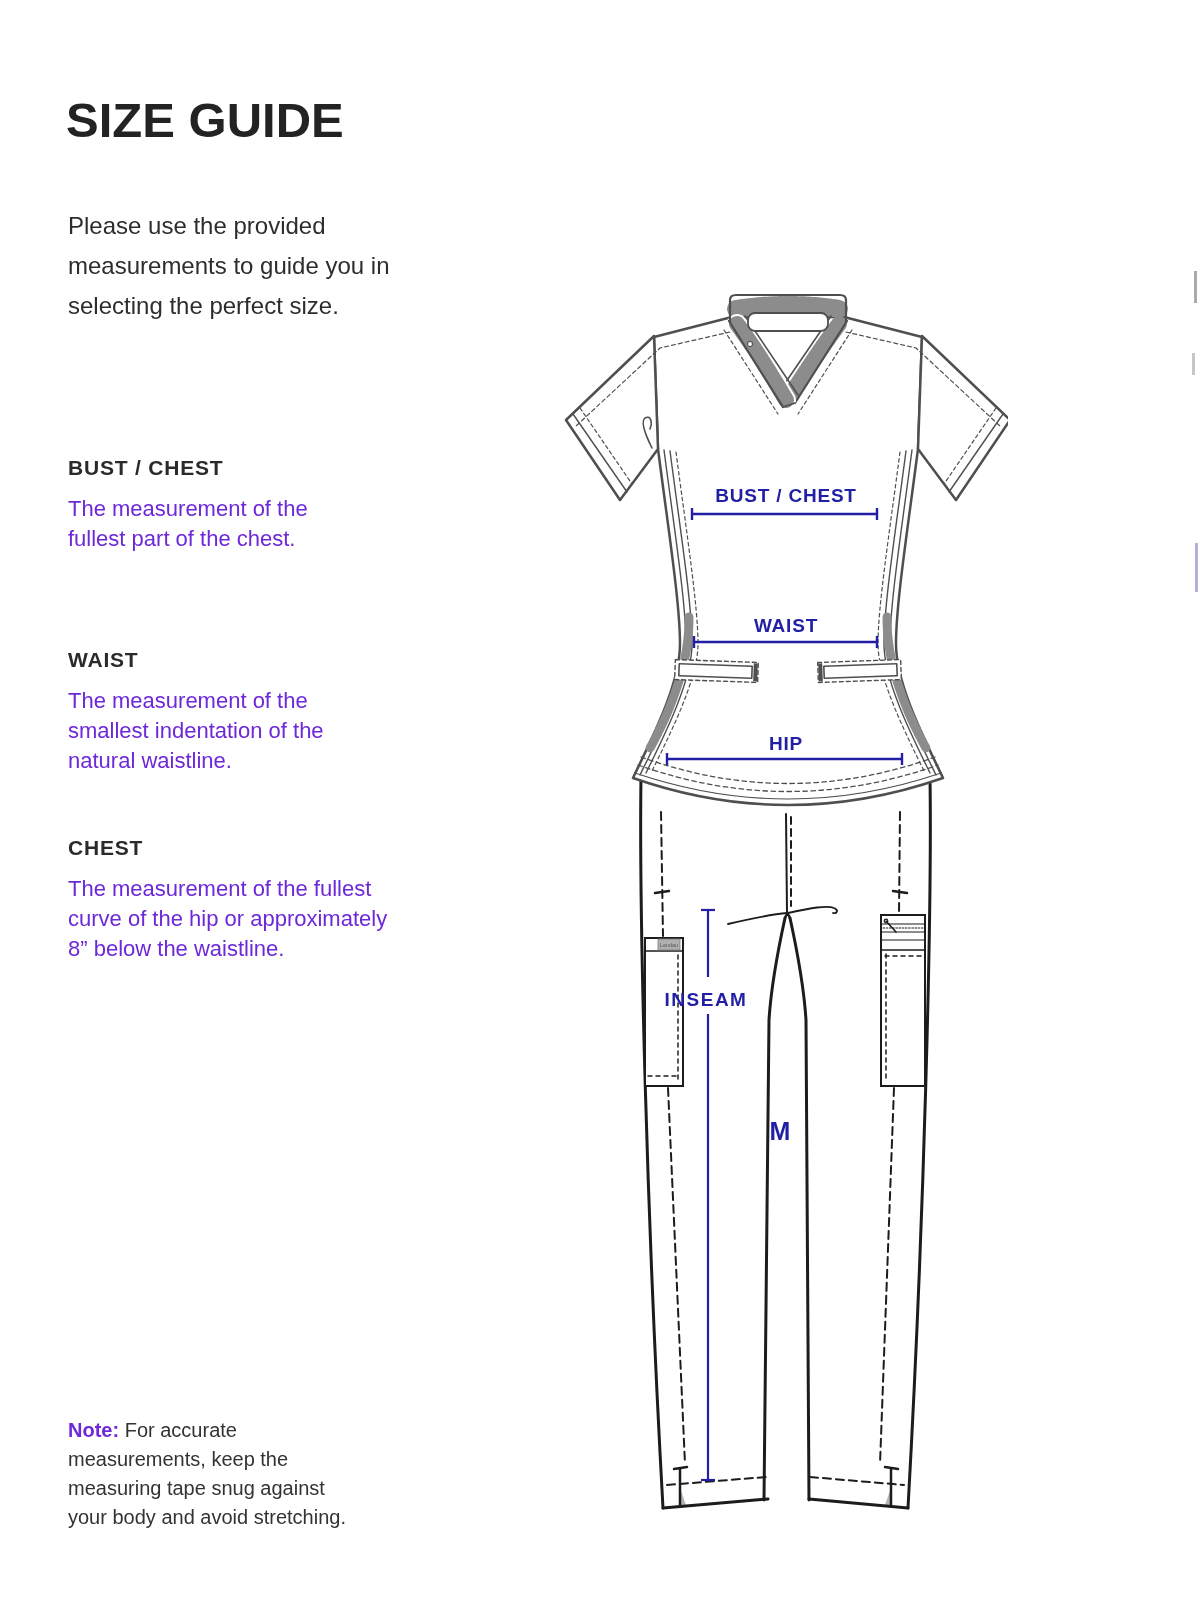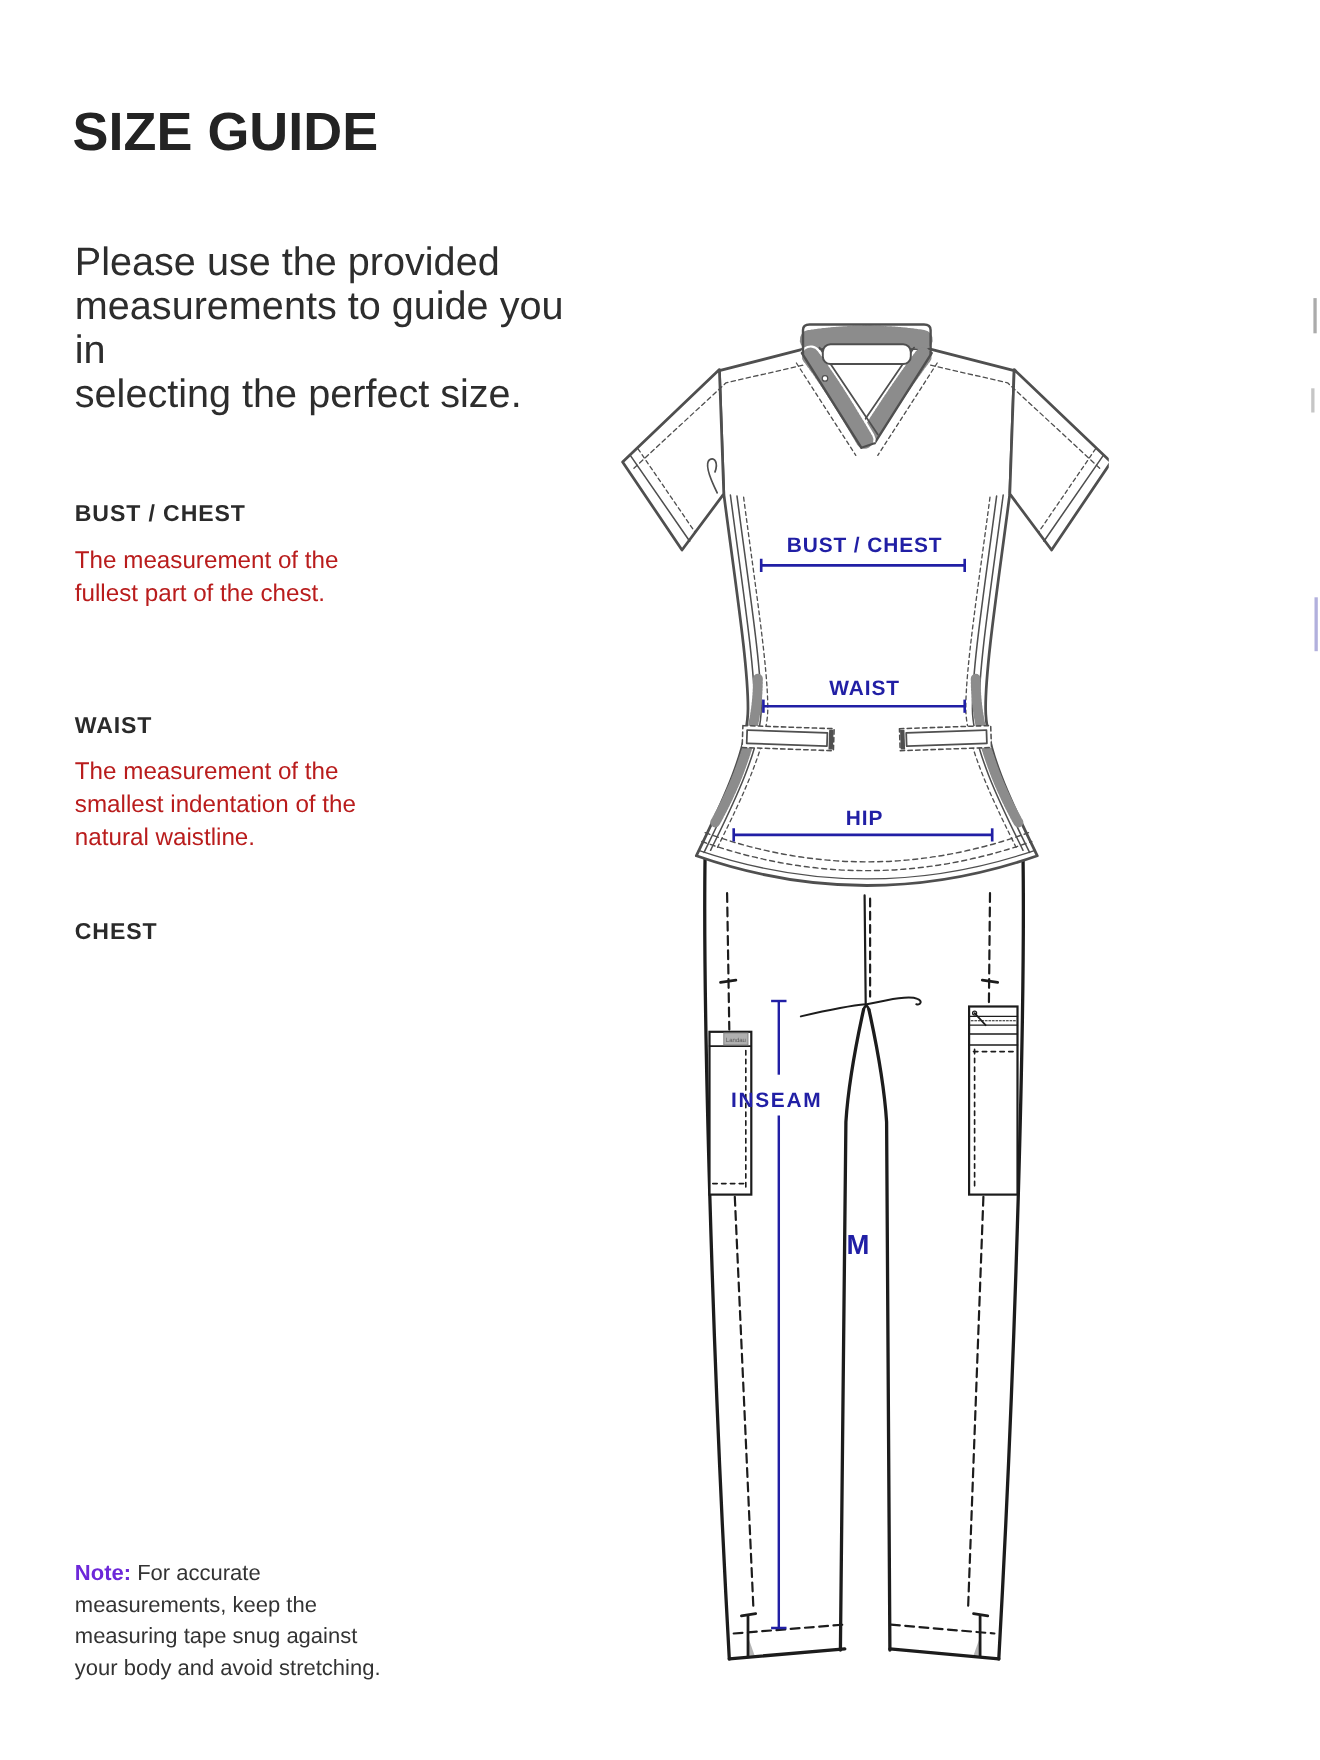--- a/index.html
+++ b/index.html
@@ -13,7 +13,7 @@
     color:#232323;line-height:1.05;
   }
   .intro{
-    left:68px;top:182px;font-size:36px;line-height:40px;color:#2d2d2d;
+    left:68px;top:182px;font-size:24px;line-height:40px;color:#2d2d2d;
     white-space:pre-line;width:460px;
   }
   .sec{left:68px;width:420px;}

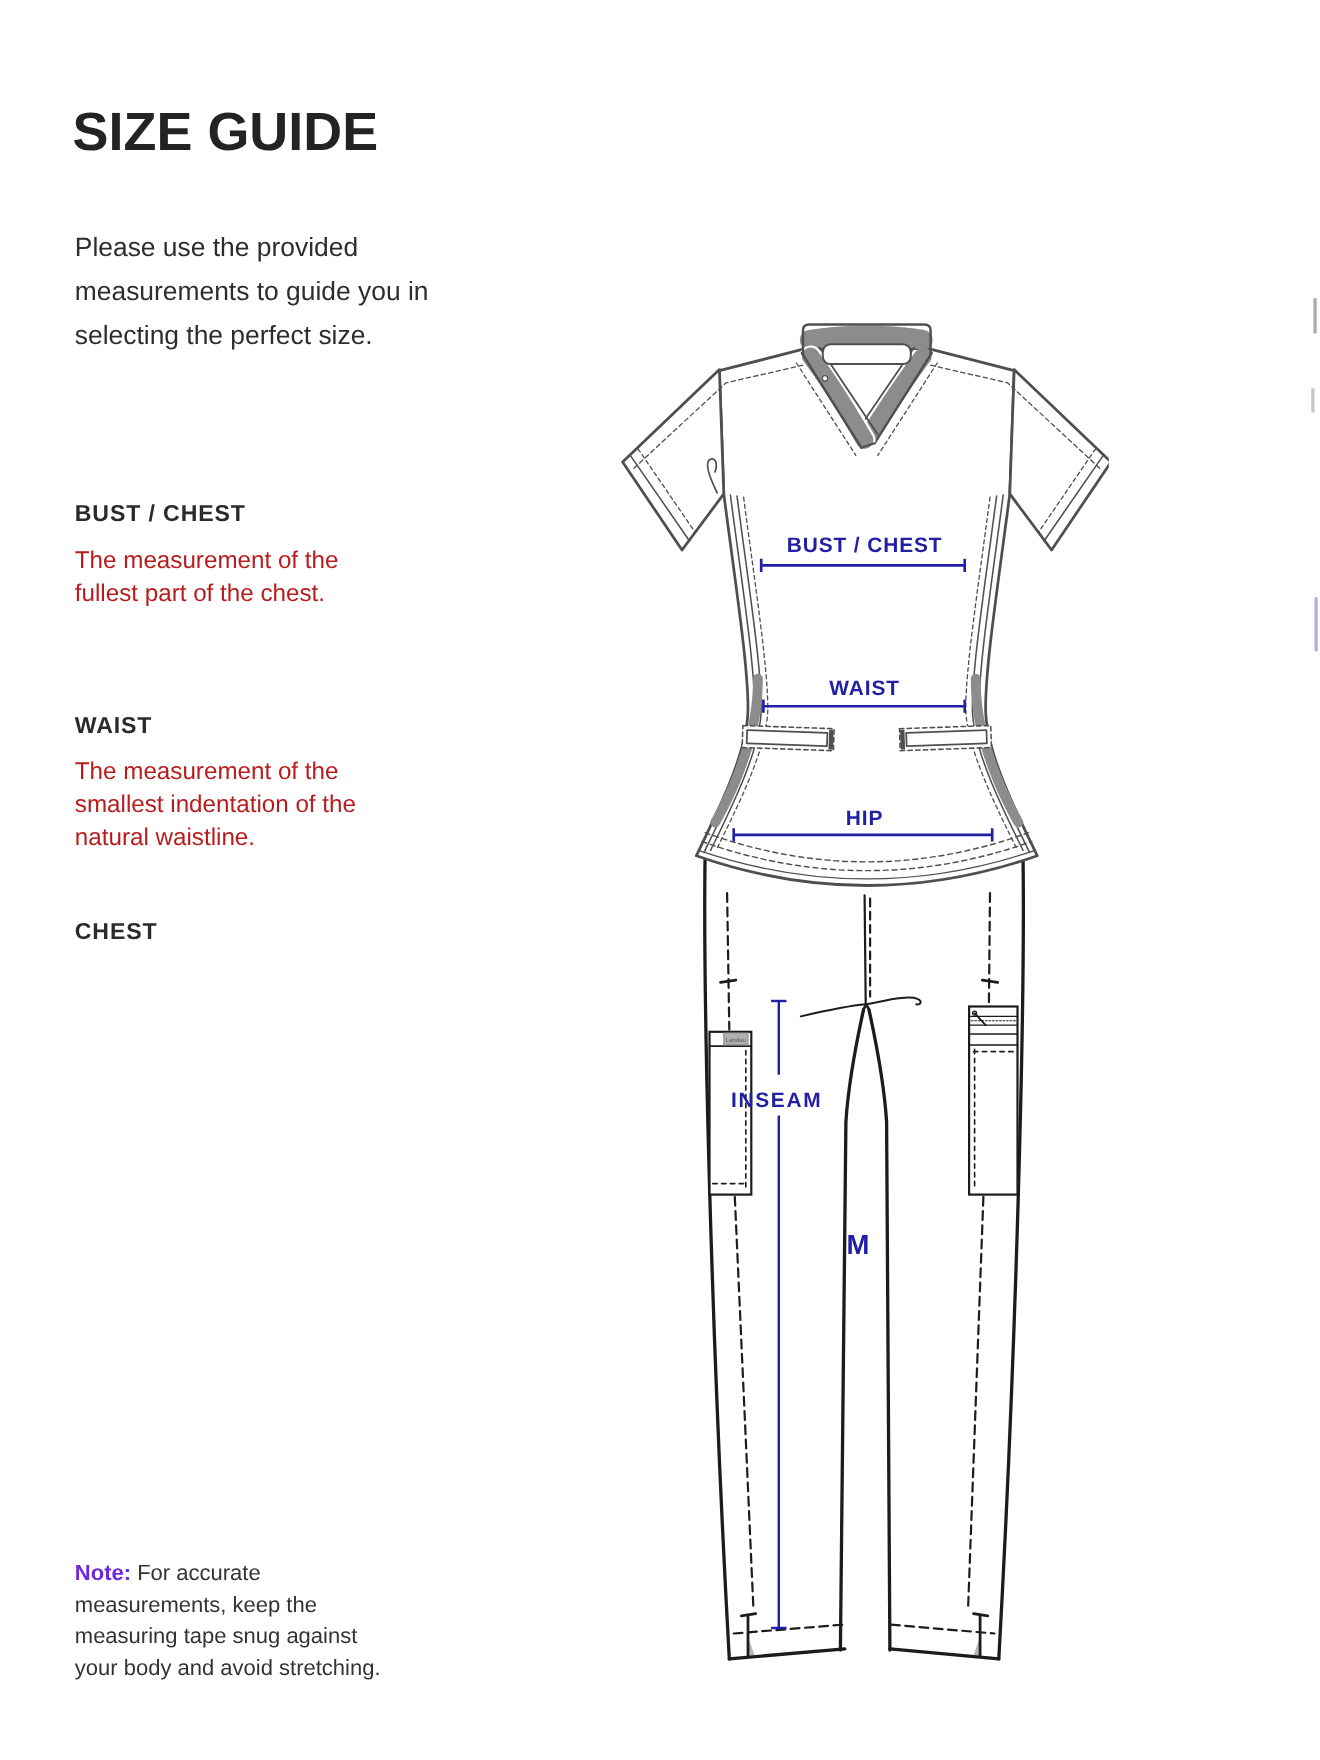--- a/index.html
+++ b/index.html
@@ -22,7 +22,7 @@
     line-height:26px;
   }
   .sec p{
-    margin:13px 0 0 0;font-size:22px;line-height:30px;color:#b91c1c;
+    margin:13px 0 0 0;font-size:22px;line-height:30px;color:#6d28d9;
     white-space:pre-line;
   }
   .note{

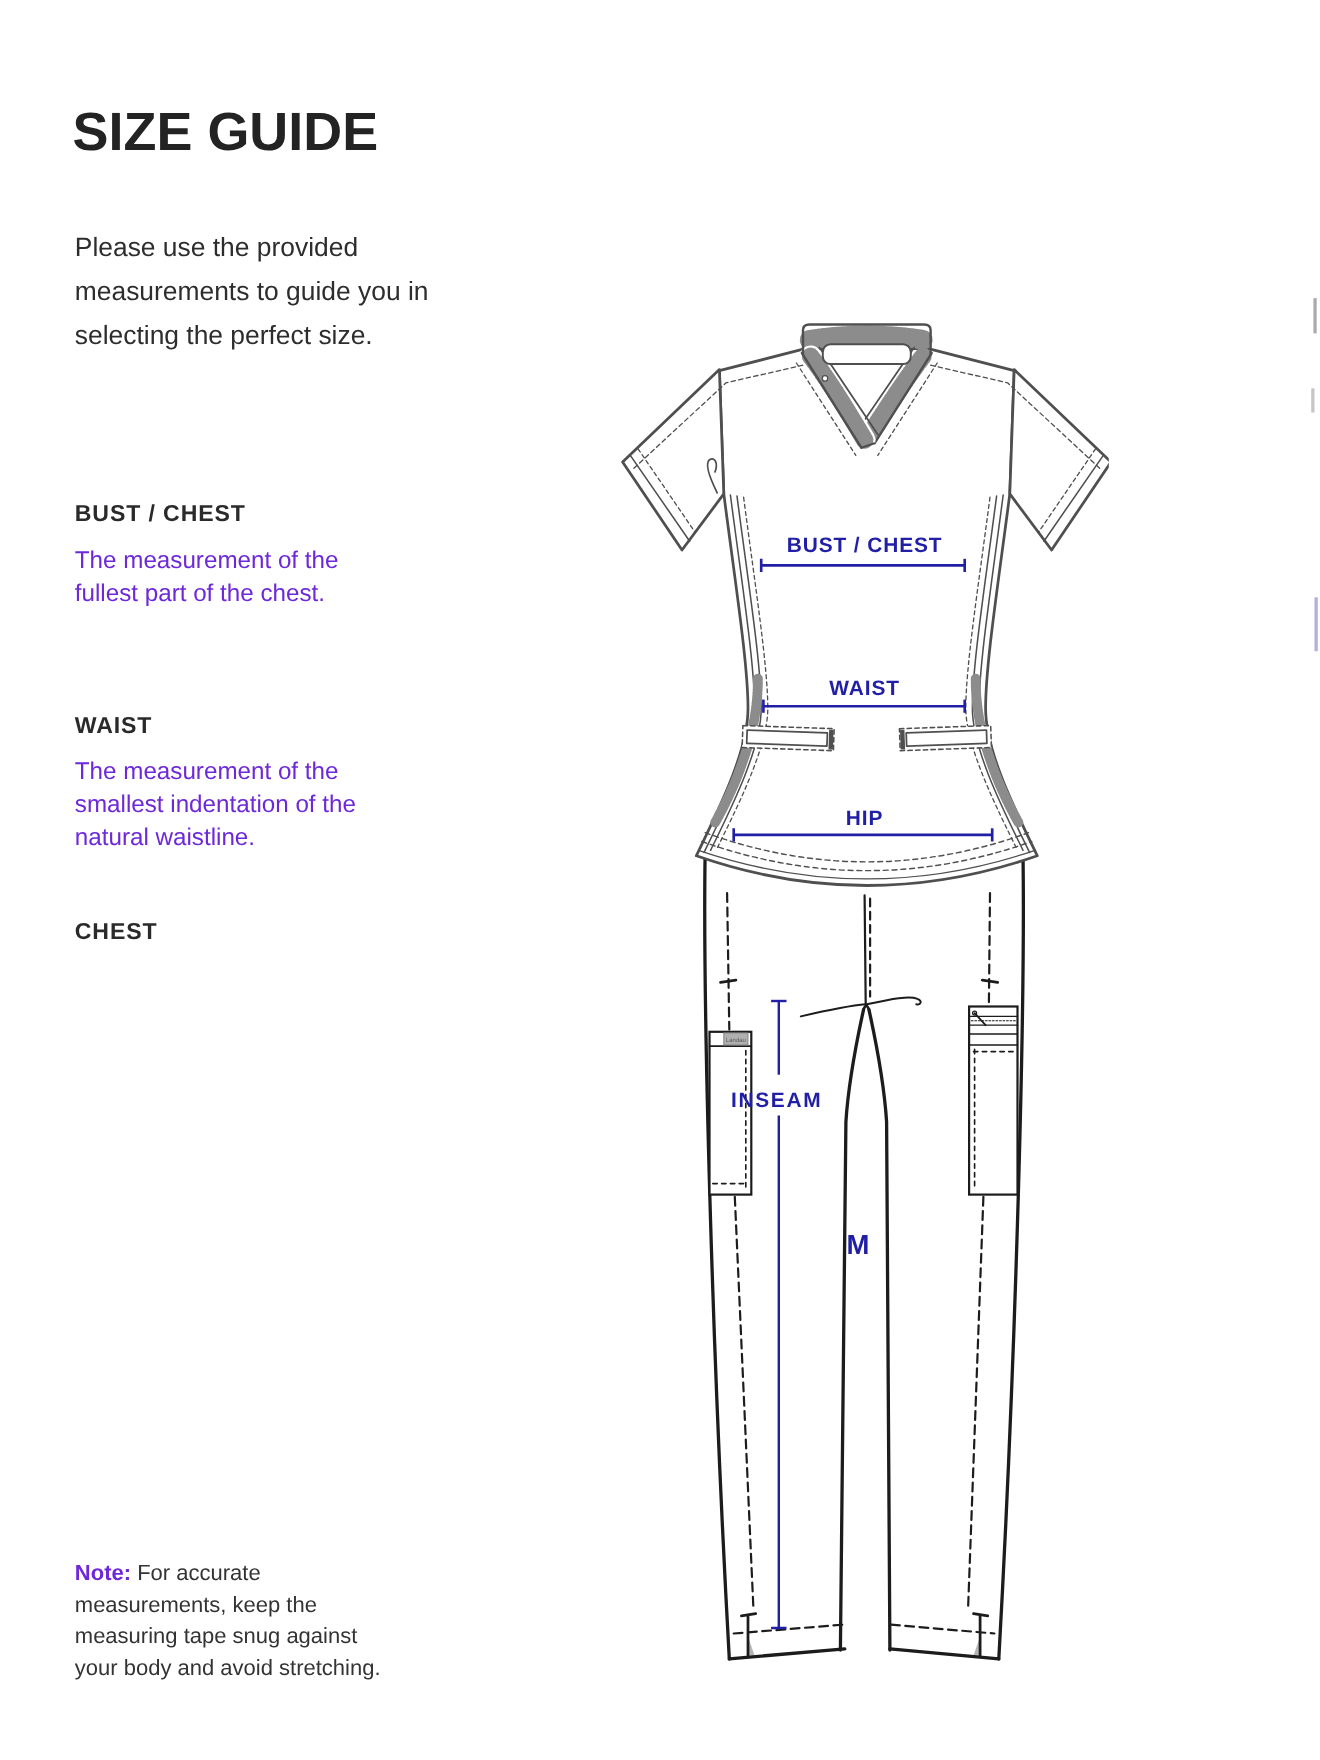--- a/index.html
+++ b/index.html
@@ -62,6 +62,9 @@
 
 <div class="abs sec" style="top:835px">
   <h3>CHEST</h3>
+  <p>The measurement of the fullest
+curve of the hip or approximately
+8” below the waistline.</p>
 </div>
 
 <div class="abs sec" style="top:1040px">

